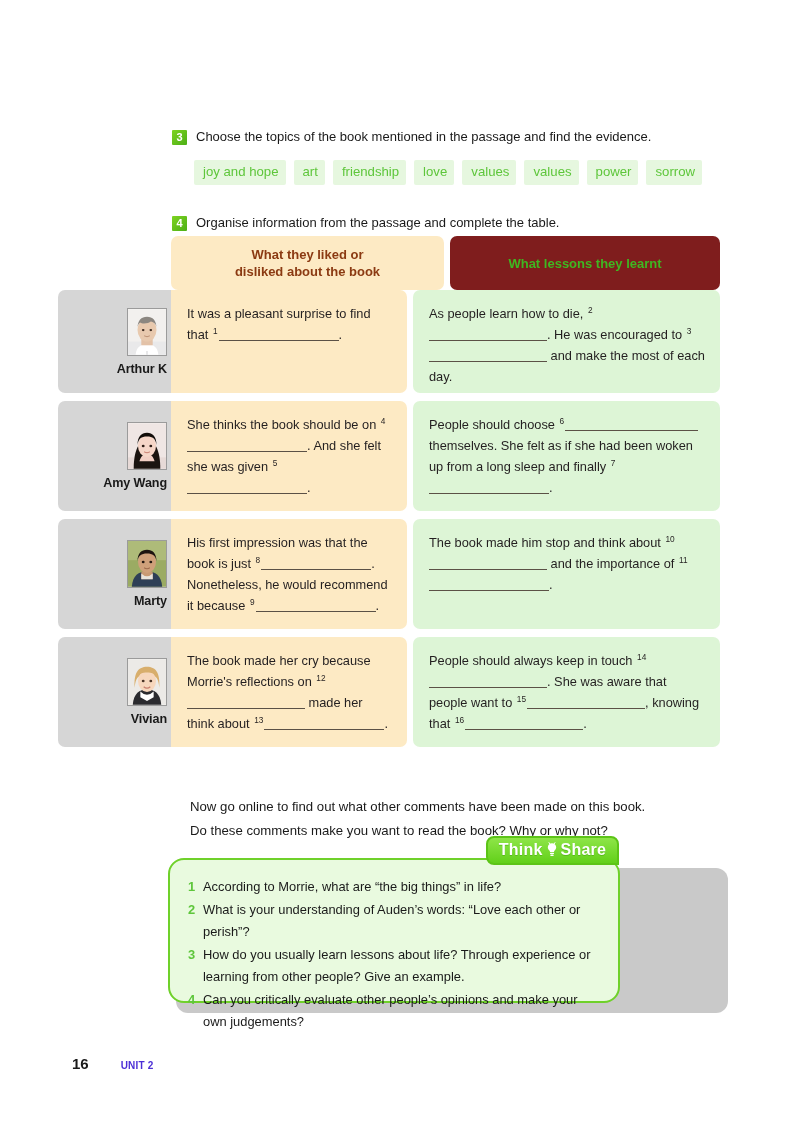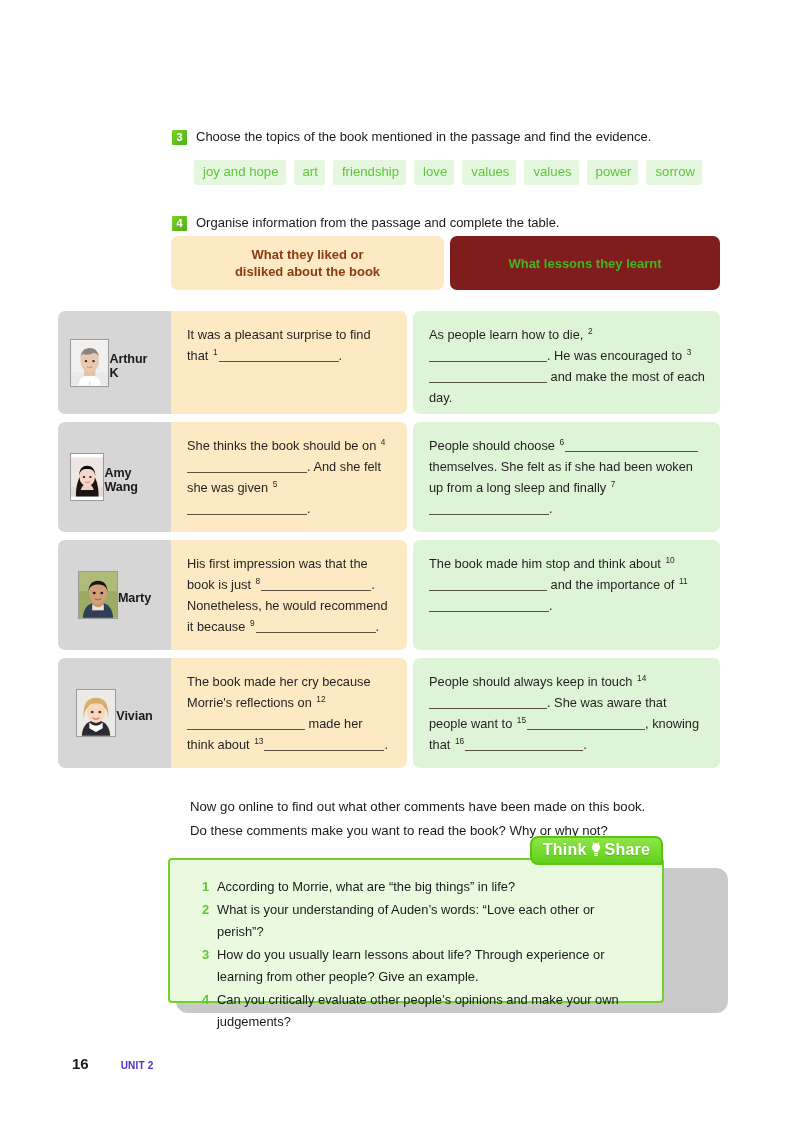--- a/index.html
+++ b/index.html
@@ -111,7 +111,7 @@
   }
 
   
-  .hrow { display: flex; margin-bottom: 21px; justify-content: center; }
+  .hrow { display: flex; margin-bottom: 0; justify-content: center; }
   .hrow .h-spacer { width: 113px; flex: none; }
   .h-liked {
     width: 273px; flex: none;

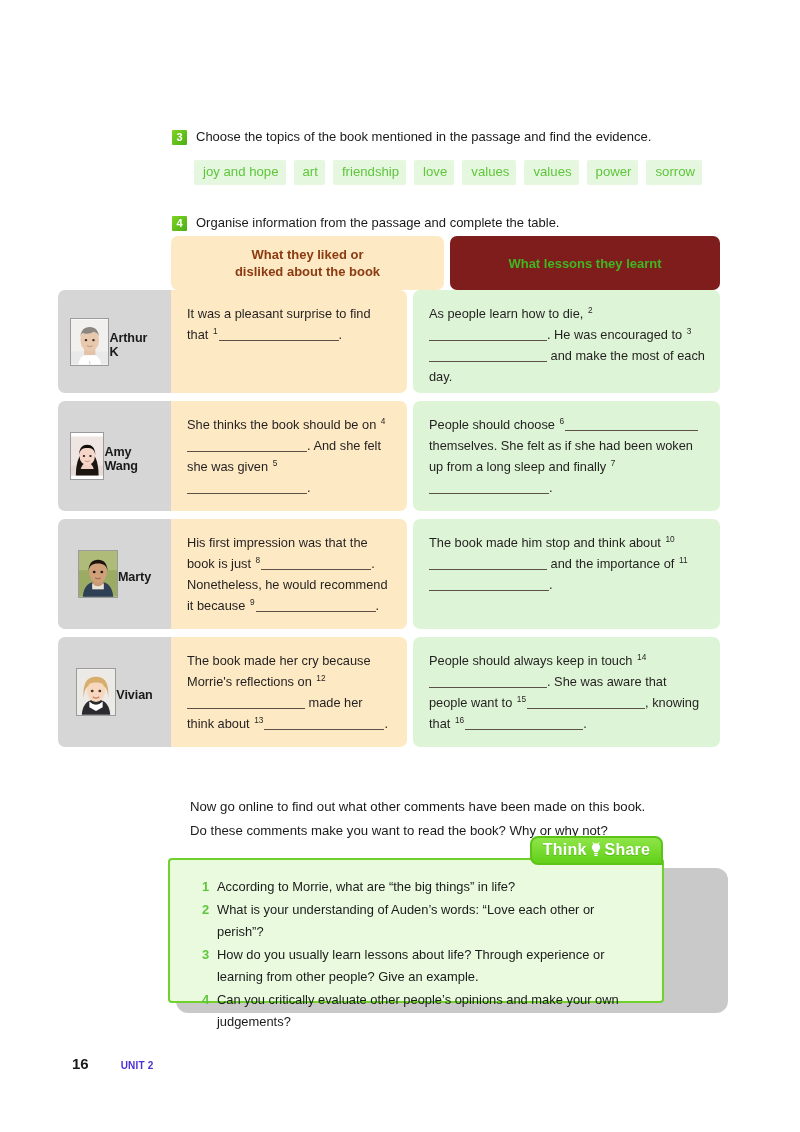--- a/index.html
+++ b/index.html
@@ -75,10 +75,10 @@
     background: #d6d6d6;
     border-radius: 7px 0 0 7px;
     display: flex;
-    flex-direction: row;
-    align-items: center;
+    flex-direction: column;
+    align-items: flex-end;
     justify-content: center;
-    padding: 8px 12px;
+    padding: 8px 4px;
   }
   .avatar-box {
     width: 40px; height: 48px;

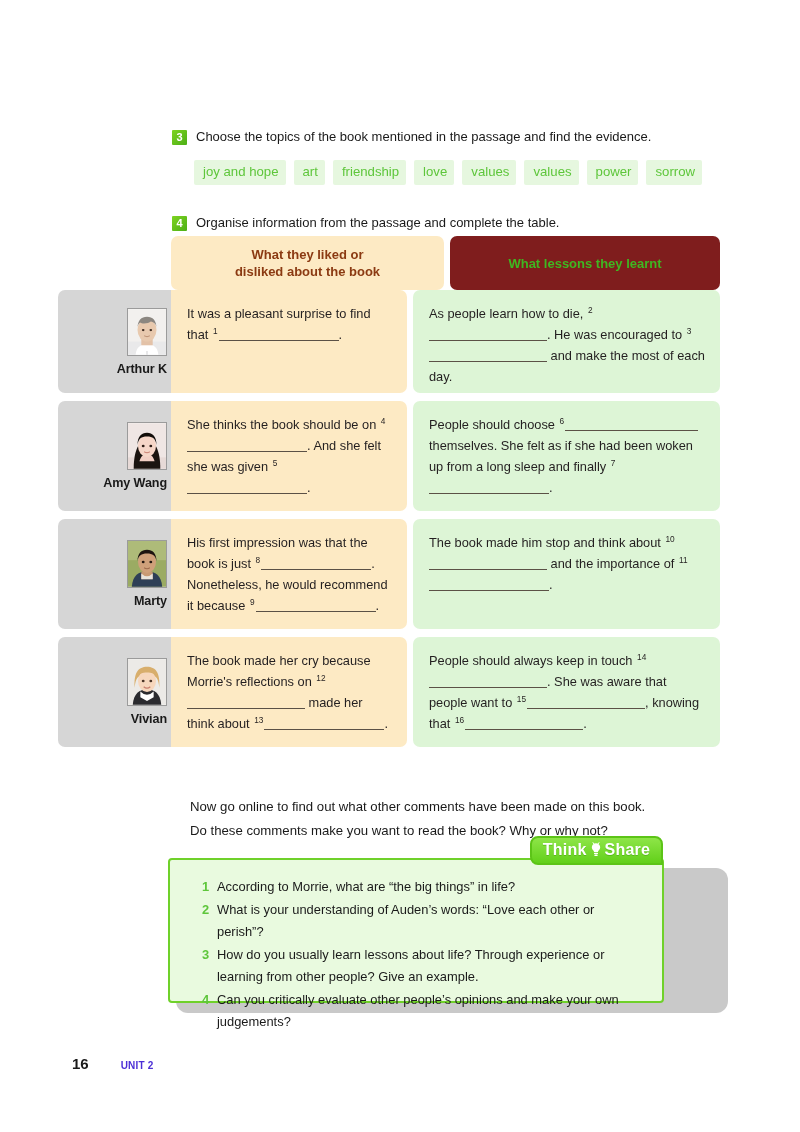--- a/index.html
+++ b/index.html
@@ -190,11 +190,11 @@
   .ts-box {
     position: absolute;
     left: 0; top: 0;
-    width: 496px; height: 145px;
+    width: 452px; height: 145px;
     background: #e9fadf;
     border: 2px solid #6fd12a;
-    border-radius: 4px;
-    padding: 16px 18px 10px 32px;
+    border-radius: 16px;
+    padding: 16px 18px 10px 18px;
   }
   .ts-tab {
     position: absolute;

